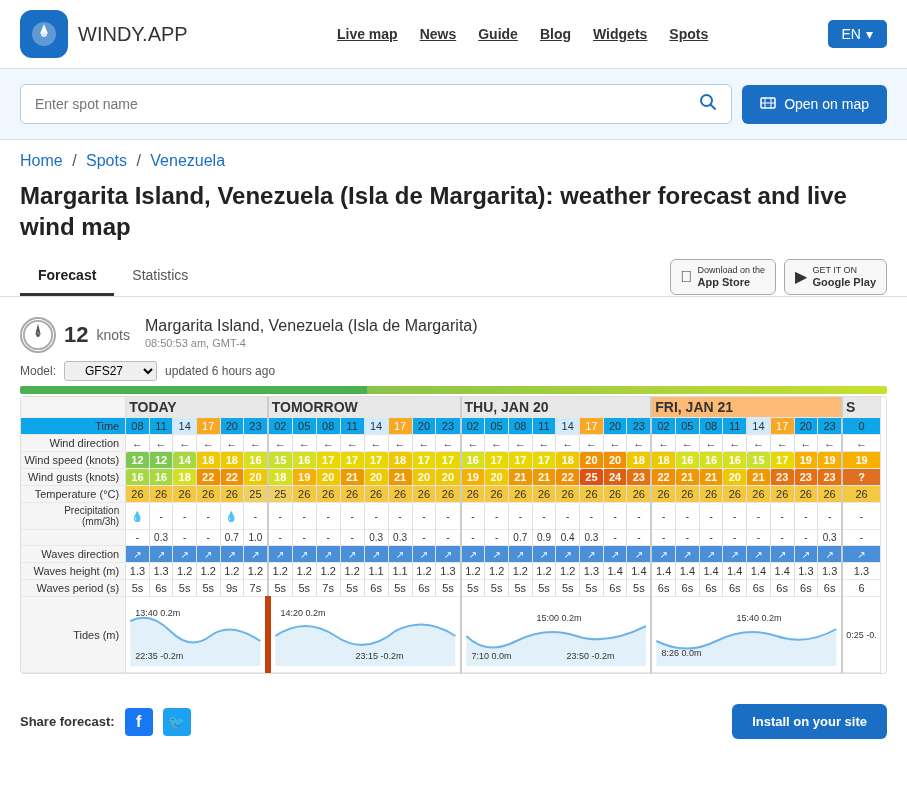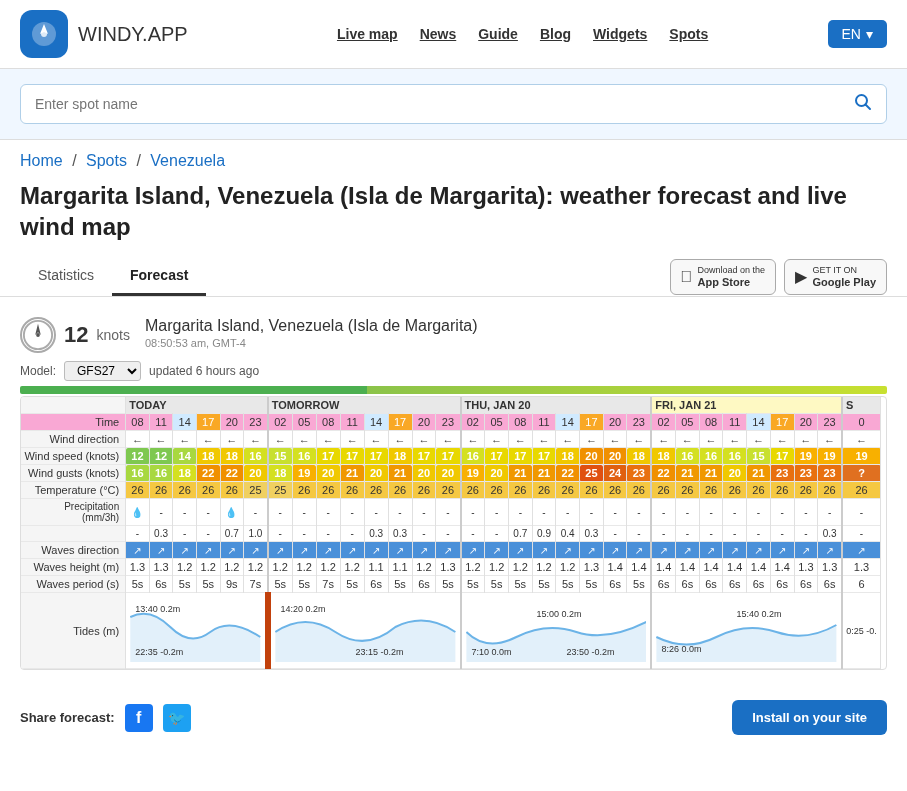--- a/index.html
+++ b/index.html
@@ -345,6 +345,15 @@
       </svg>
     </span>
   </div>
+  <button class="open-map-btn">
+    <span>
+      <svg width="16" height="16" viewBox="0 0 16 16" fill="none">
+        <rect x="1" y="3" width="14" height="10" rx="1" stroke="white" stroke-width="1.5"></rect>
+        <path d="M5 3 L5 13 M11 3 L11 13 M1 8 L15 8" stroke="white" stroke-width="1"></path>
+      </svg>
+    </span>
+    <span>Open on map</span>
+  </button>
 </div>
 
 <div class="breadcrumb">

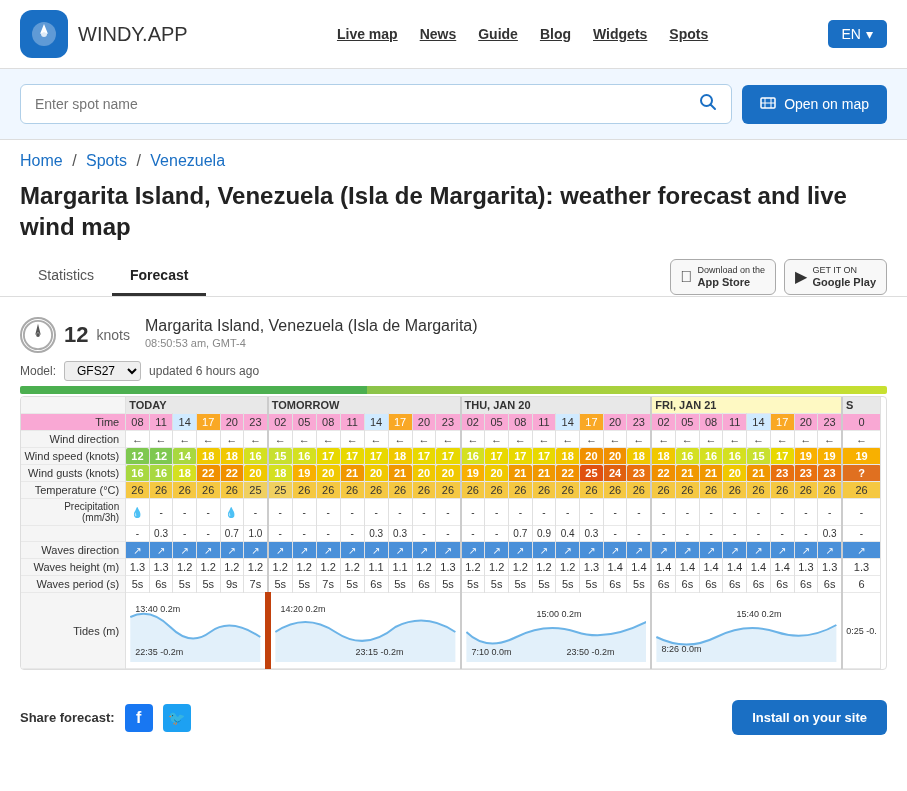--- a/index.html
+++ b/index.html
@@ -368,8 +368,8 @@
 
 <div class="tabs-section">
   <div class="tabs">
+    <div class="tab active">Forecast</div>
     <div class="tab">Statistics</div>
-    <div class="tab active">Forecast</div>
   </div>
   <div class="app-badges">
     <div class="app-badge">

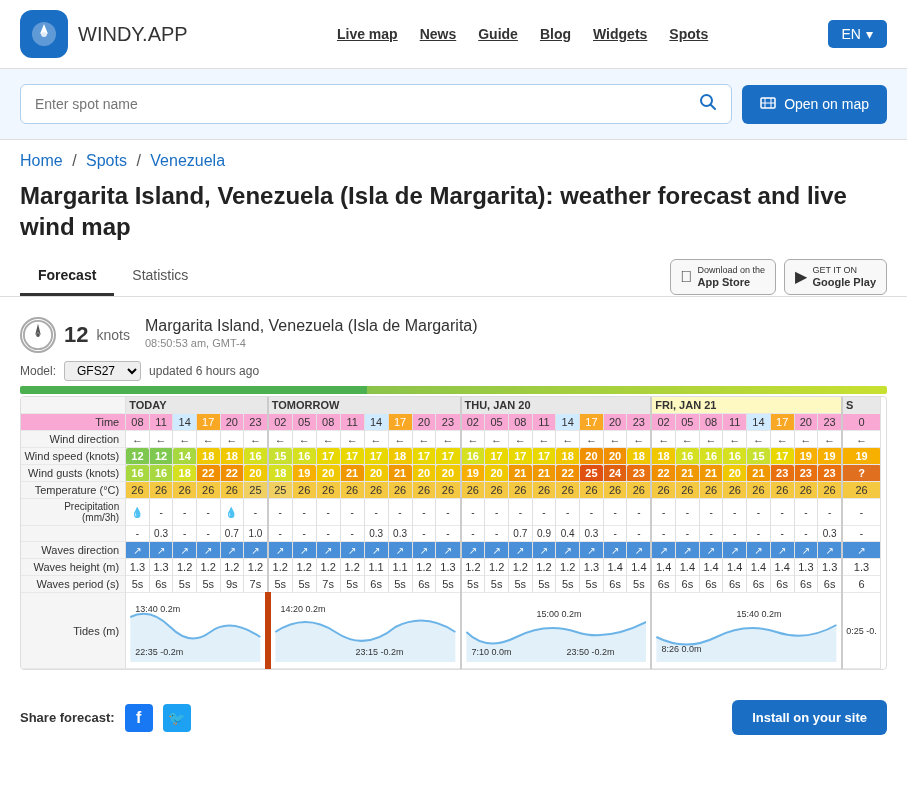--- a/index.html
+++ b/index.html
@@ -201,7 +201,7 @@
     .model-select {
       border: 1px solid #bbb;
       border-radius: 3px;
-      padding: 1px 8px;
+      padding: 1px 16px;
       font-size: 12px;
     }
 

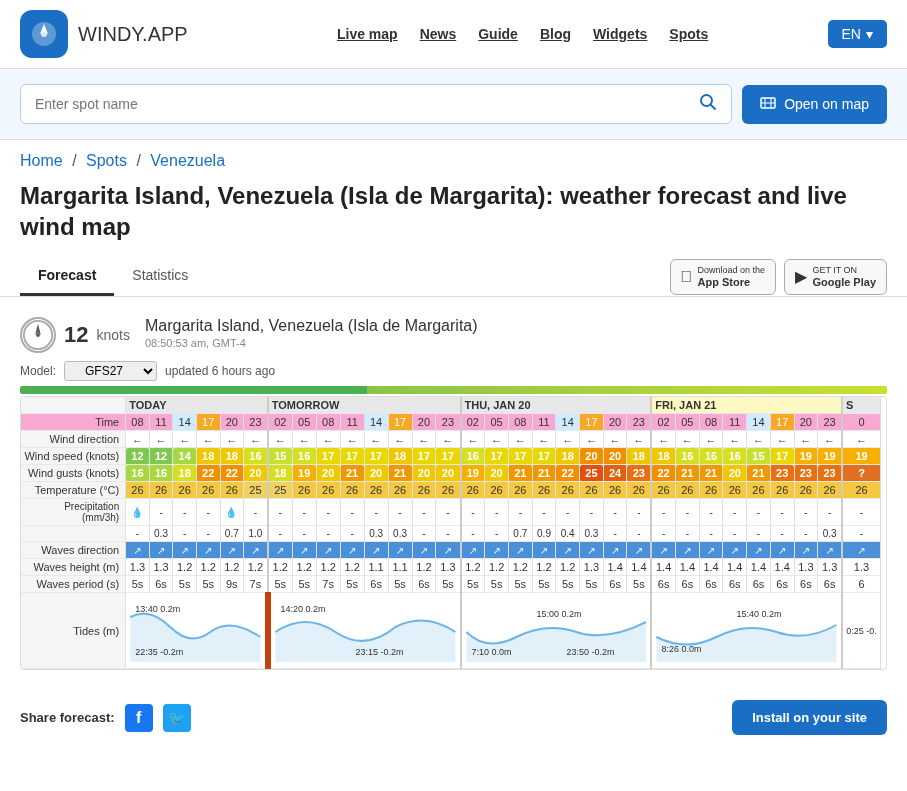--- a/index.html
+++ b/index.html
@@ -238,7 +238,7 @@
     .day-header {
       background: #f0f0f0;
       font-weight: bold;
-      font-size: 11px;
+      font-size: 14px;
       text-align: left !important;
     }
     .time-row td { background: #f9a8d4; font-size: 11px; }

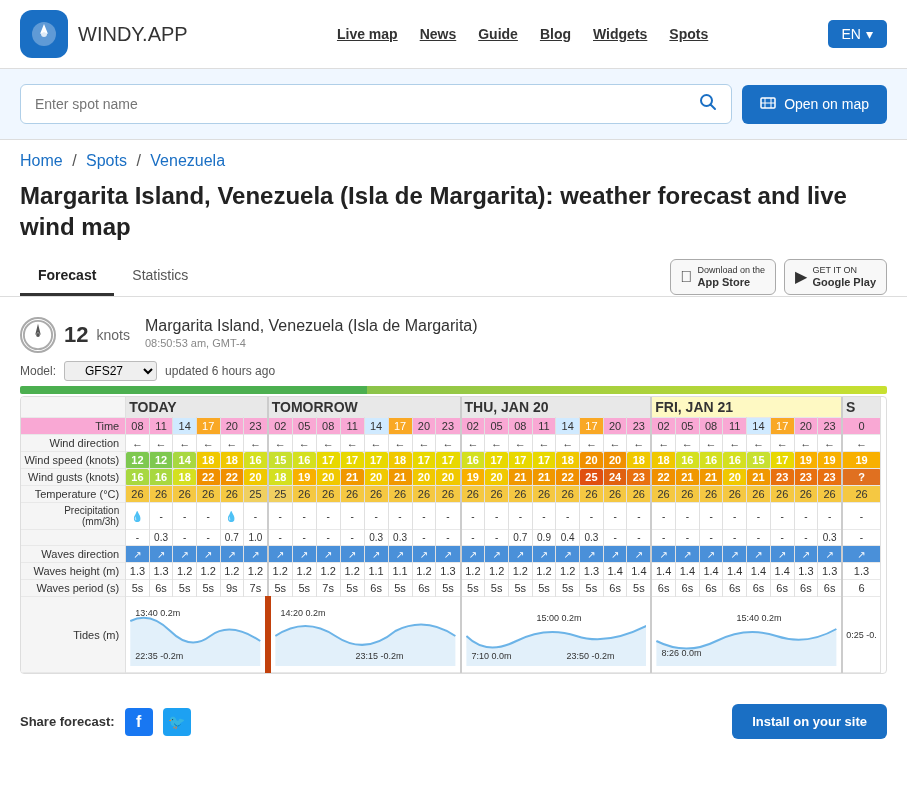--- a/index.html
+++ b/index.html
@@ -426,7 +426,7 @@
         <td colspan="6" class="day-header" style="background:#e8e8e8;border-right:2px solid #ccc;">TODAY</td>
         <td colspan="8" class="day-header" style="background:#e8e8e8;border-right:2px solid #ccc;">TOMORROW</td>
         <td colspan="8" class="day-header" style="background:#e8e8e8;border-right:2px solid #ccc;">THU, JAN 20</td>
-        <td colspan="8" class="day-header" style="background:#fef9c3;border-right:2px solid #ccc;">FRI, JAN 21</td>
+        <td colspan="8" class="day-header" style="background:#fdba74;border-right:2px solid #ccc;">FRI, JAN 21</td>
         <td class="day-header" style="background:#e8e8e8;">S</td>
       </tr>
 

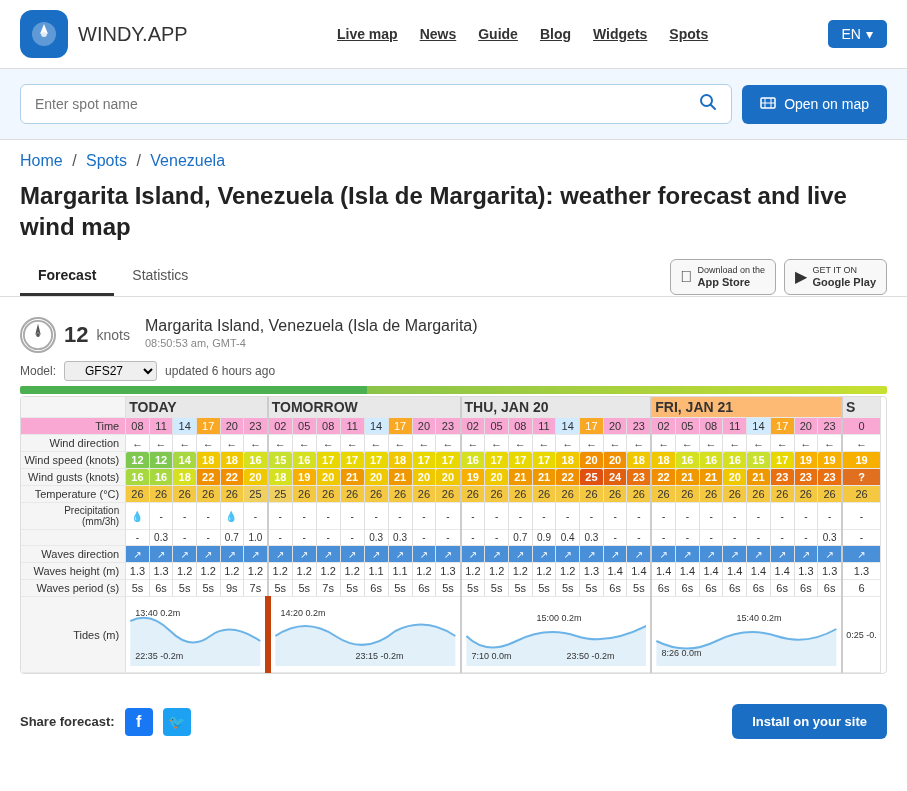--- a/index.html
+++ b/index.html
@@ -241,7 +241,7 @@
       font-size: 14px;
       text-align: left !important;
     }
-    .time-row td { background: #f9a8d4; font-size: 11px; }
+    .time-row td { background: #0ea5e9; font-size: 11px; }
     
     
     .wind-speed-cell { color: #fff; font-weight: bold; border-radius: 2px; }

